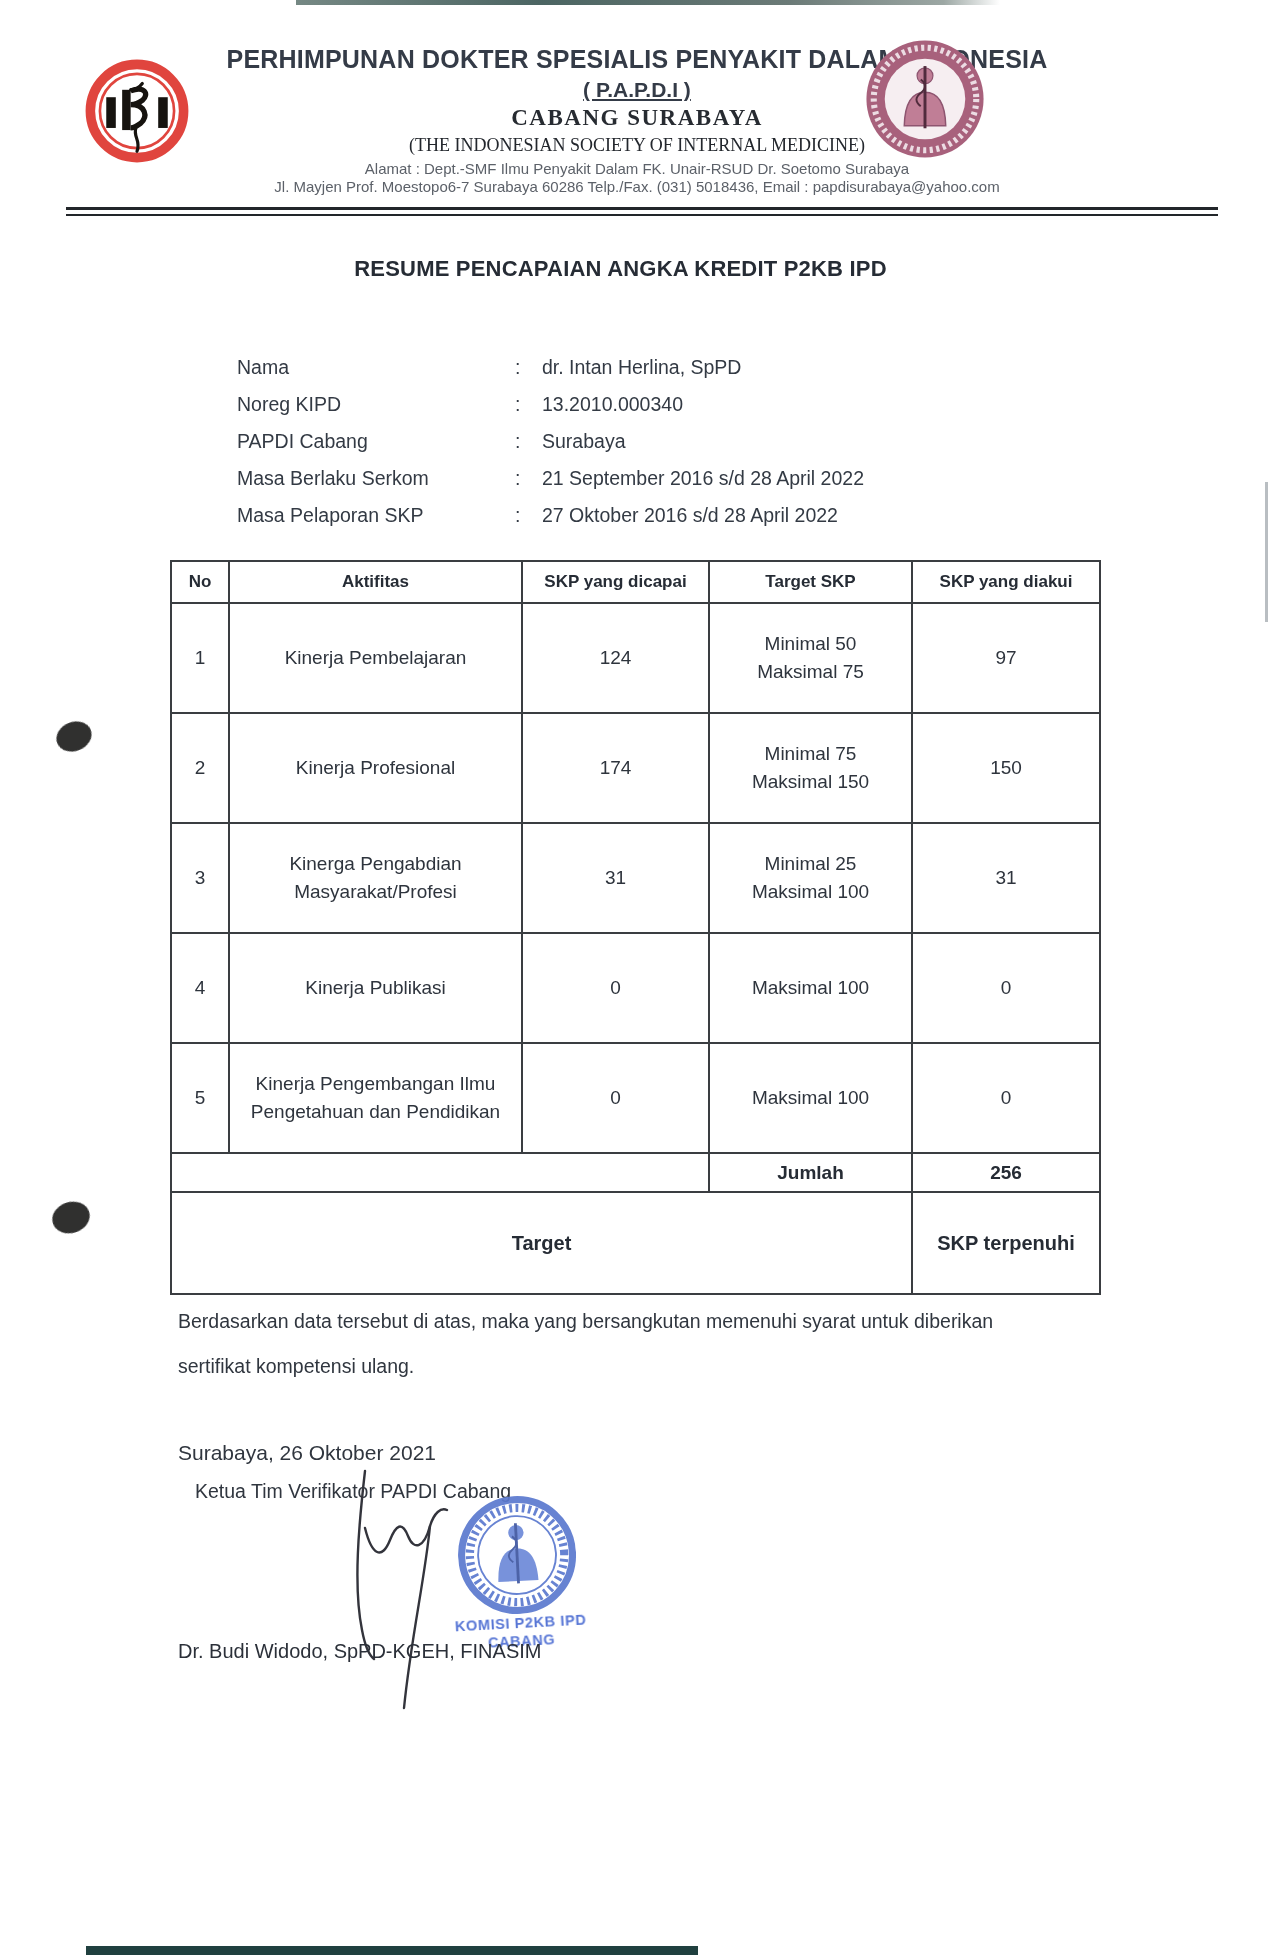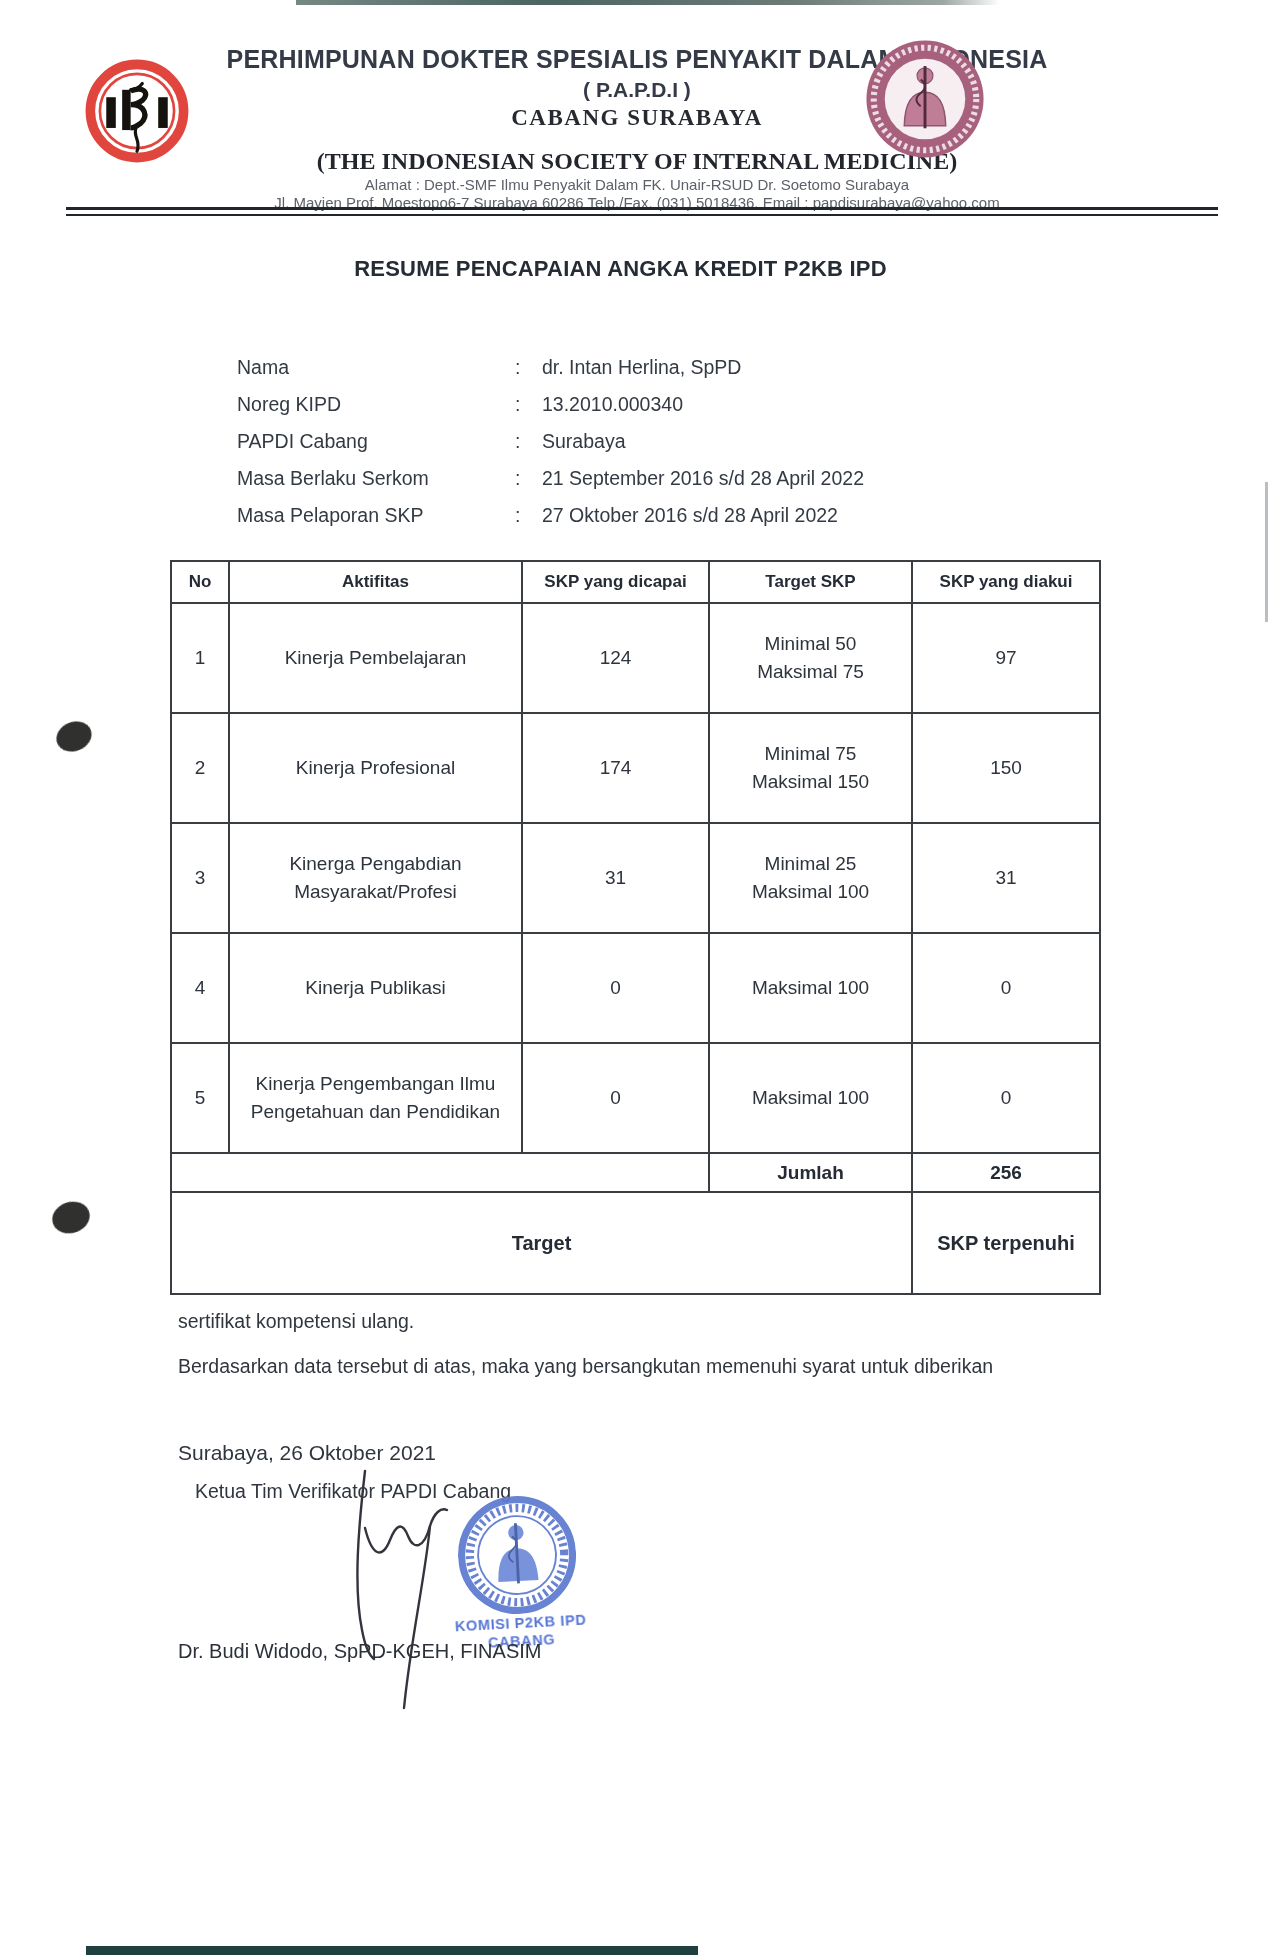--- a/index.html
+++ b/index.html
@@ -28,7 +28,7 @@
   .papdi-logo { position:absolute; left:864px; top:36px; width:122px; height:126px; }
   .lh-text { position:absolute; left:0; right:0; top:44px; text-align:center; }
   .lh1 { font-size:25px; font-weight:bold; color:#343b47; line-height:31px; letter-spacing:.2px; }
-  .lh2 { font-size:21px; font-weight:bold; color:#343b47; line-height:27px; margin-top:1px; }
+  .lh2 { font-size:21px; font-weight:bold; color:#343b47; line-height:27px; margin-top:1px;text-decoration:underline; }
   .lh3 { font-family:"Liberation Serif","DejaVu Serif",serif; font-size:23px; font-weight:600;
          color:#272b31; letter-spacing:1.5px; line-height:28px; margin-top:1px; }
   .lh4 { font-family:"Liberation Serif","DejaVu Serif",serif; font-size:24px; font-weight:bold;

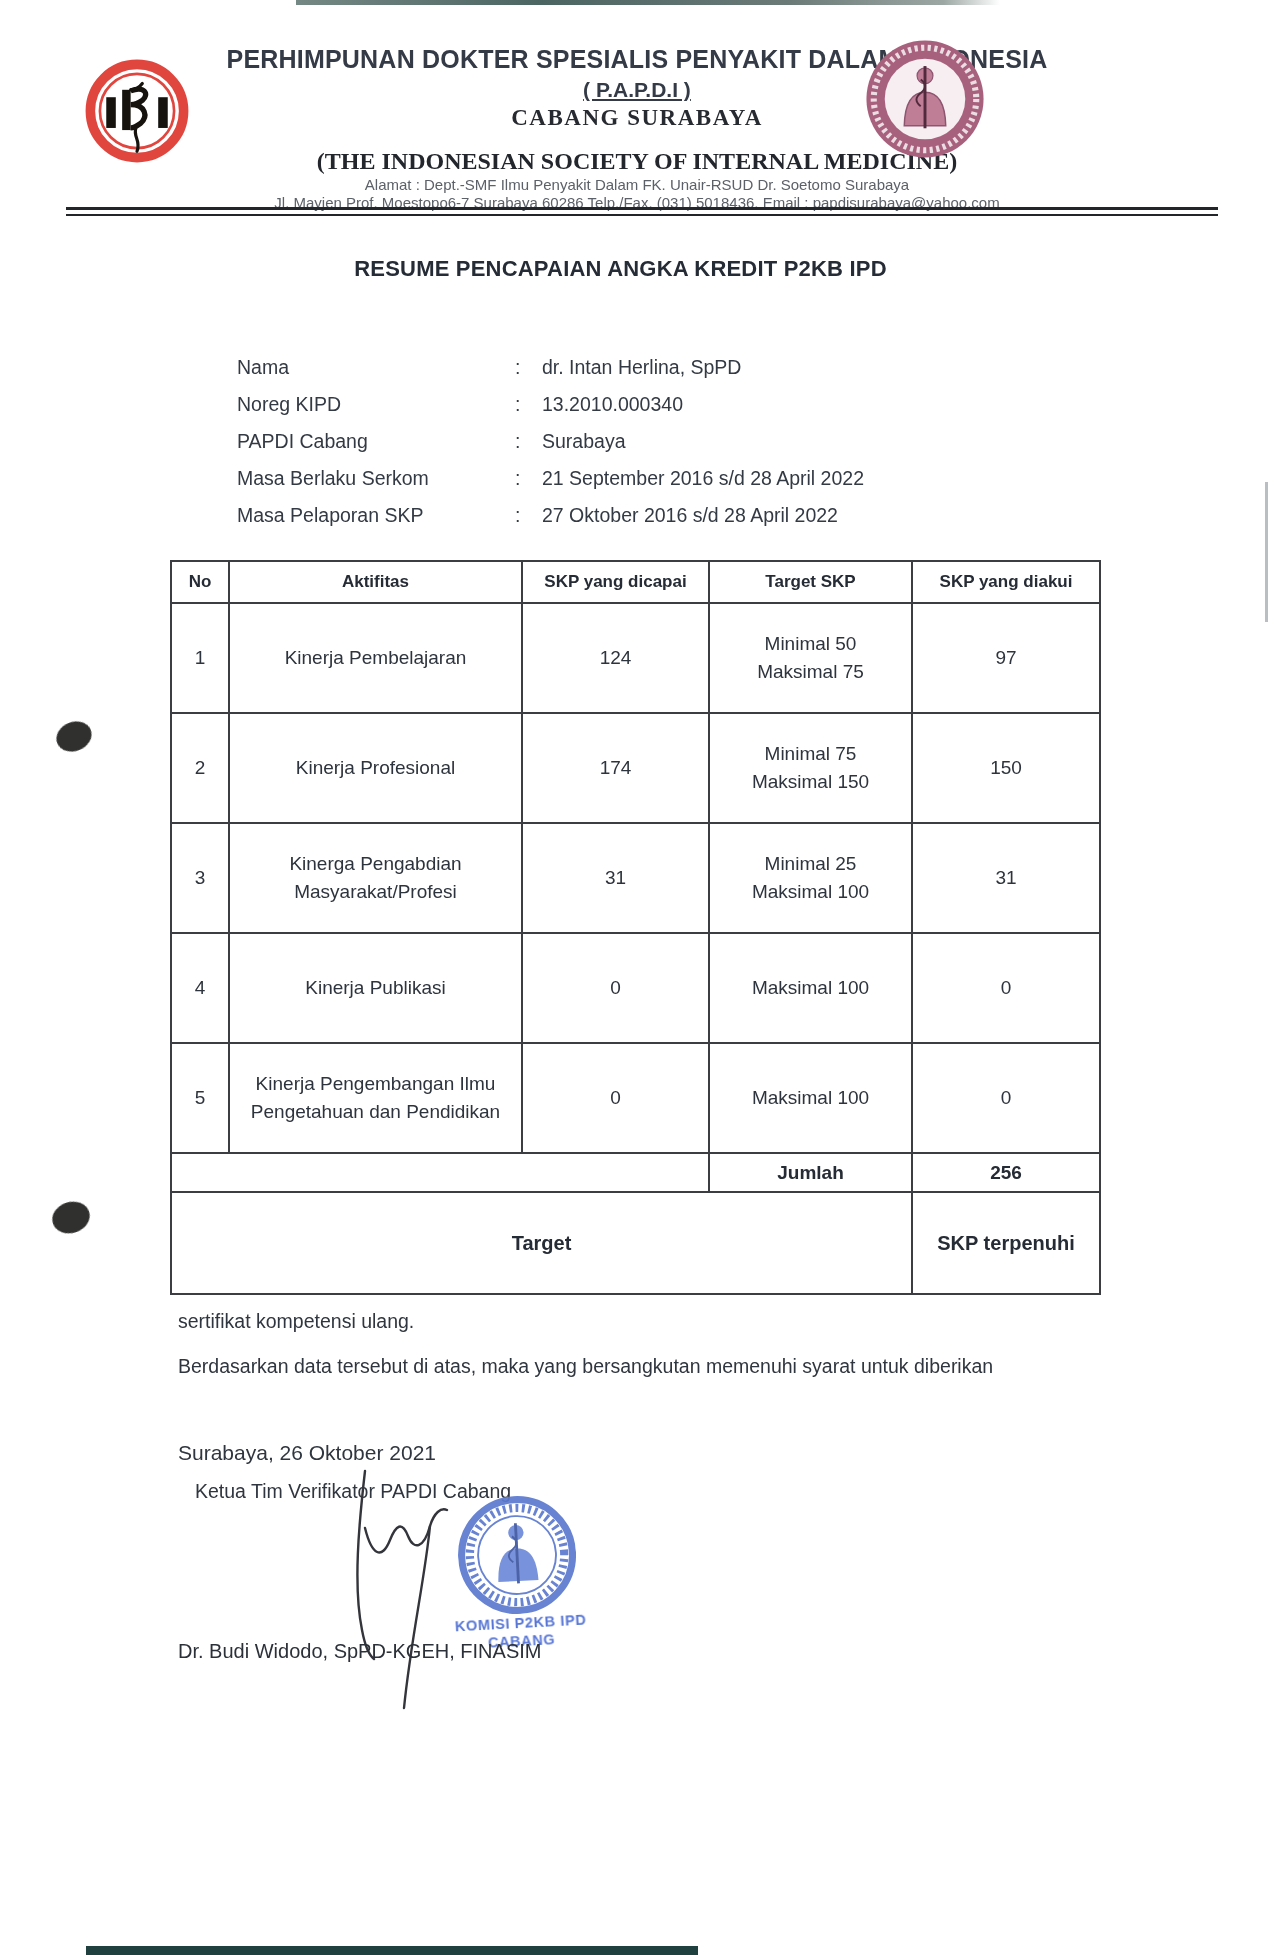--- a/index.html
+++ b/index.html
@@ -31,8 +31,8 @@
   .lh2 { font-size:21px; font-weight:bold; color:#343b47; line-height:27px; margin-top:1px;text-decoration:underline; }
   .lh3 { font-family:"Liberation Serif","DejaVu Serif",serif; font-size:23px; font-weight:600;
          color:#272b31; letter-spacing:1.5px; line-height:28px; margin-top:1px; }
-  .lh4 { font-family:"Liberation Serif","DejaVu Serif",serif; font-size:24px; font-weight:bold;
-         color:#23272d; line-height:23px; margin-top:18px; }
+  .lh4 { font-family:"Liberation Serif","DejaVu Serif",serif; font-size:18px; font-weight:normal;
+         color:#23272d; line-height:23px; margin-top:2px; }
   .lh5, .lh6 { font-size:15px; color:#5c6169; line-height:18px; }
   .lh5 { margin-top:3px; }
   .rule { position:absolute; left:66px; top:207px; width:1152px; height:4px;

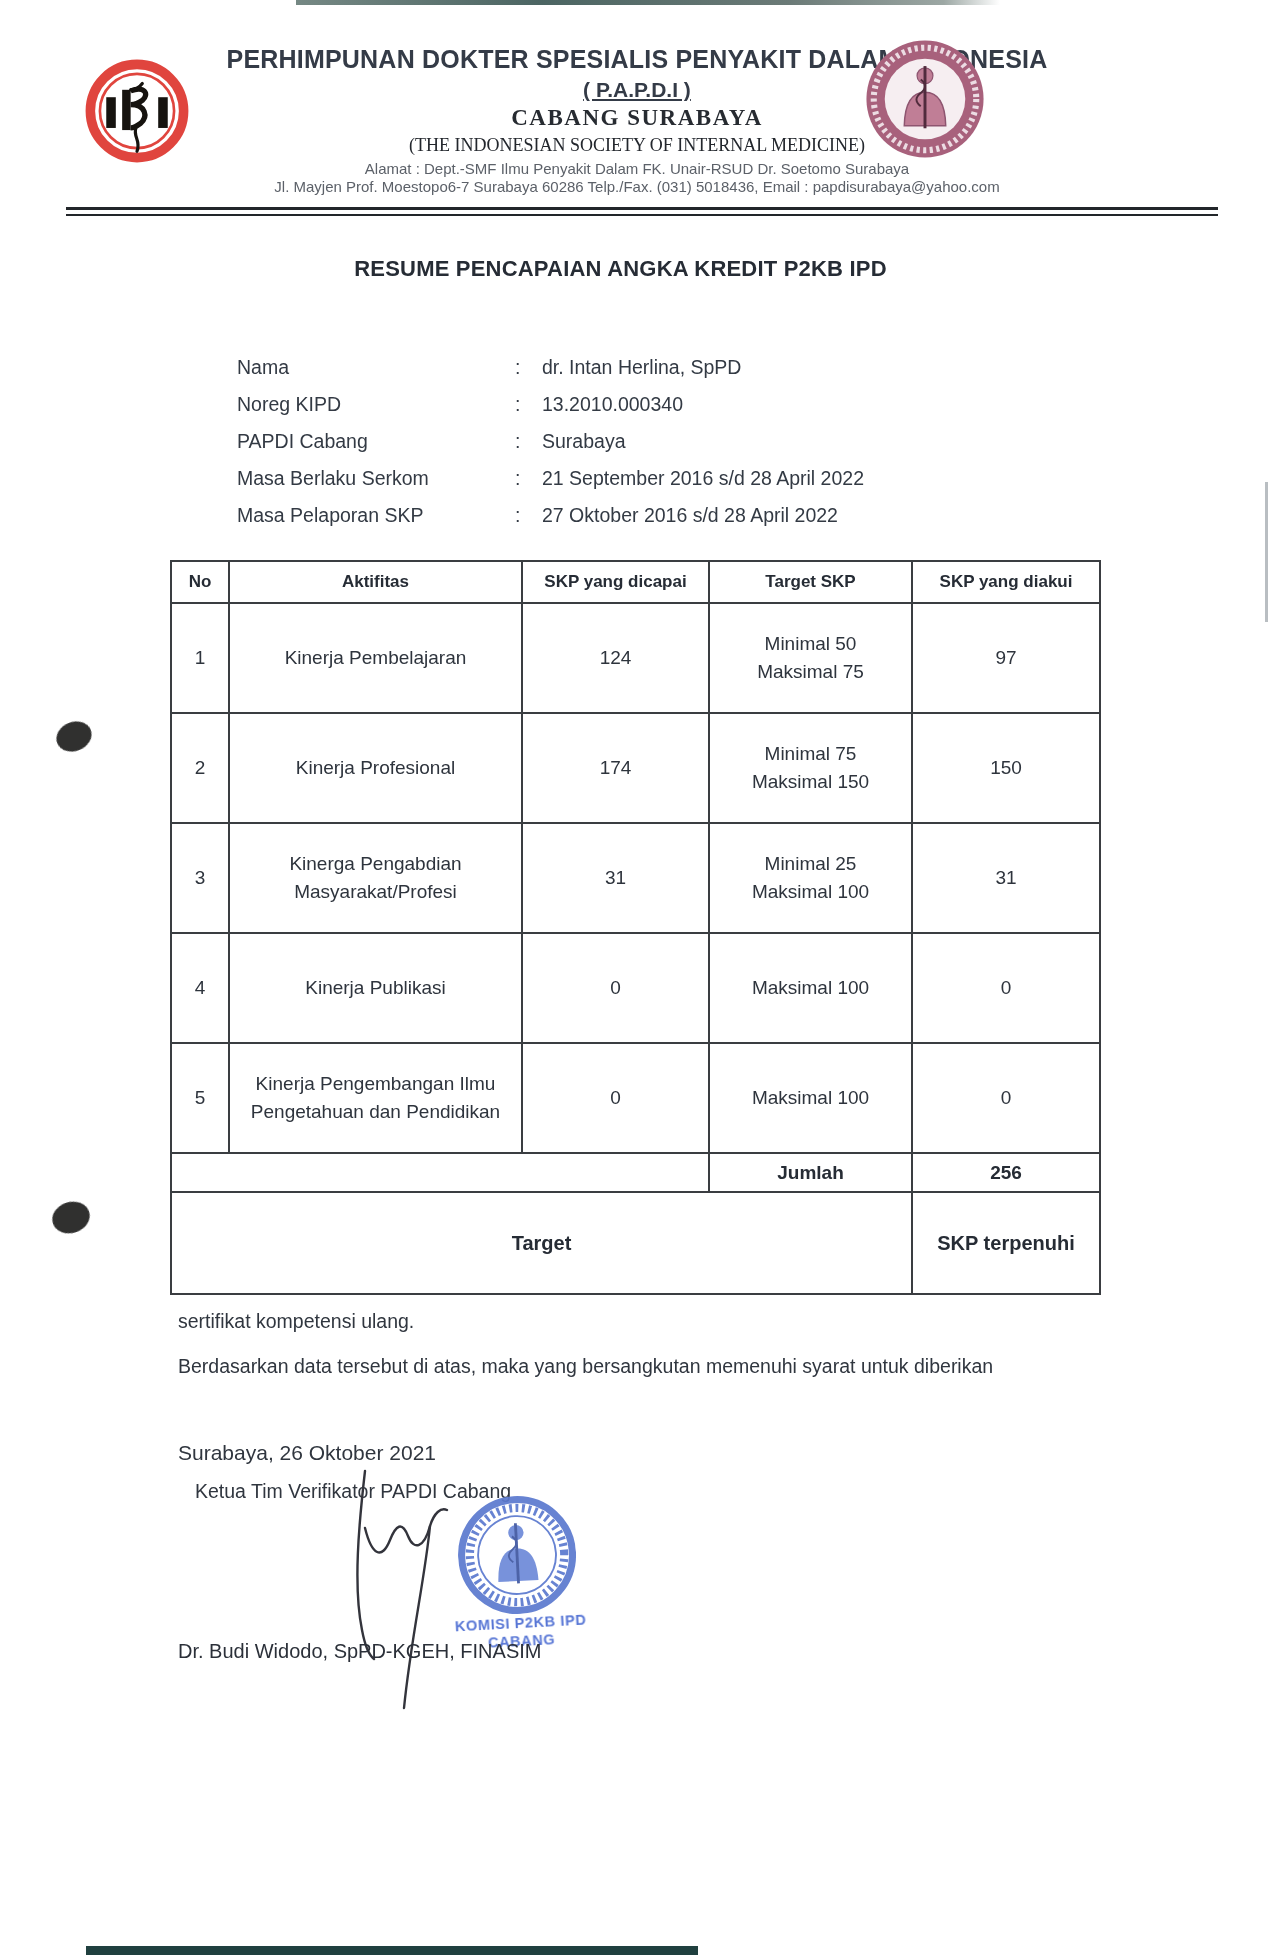--- a/index.html
+++ b/index.html
@@ -226,8 +226,8 @@
   </table>
 
   <div class="closing">
+    <div class="closing-line">Berdasarkan data tersebut di atas, maka yang bersangkutan memenuhi syarat untuk diberikan</div>
     <div class="closing-line">sertifikat kompetensi ulang.</div>
-    <div class="closing-line">Berdasarkan data tersebut di atas, maka yang bersangkutan memenuhi syarat untuk diberikan</div>
   </div>
 
   <div class="place-date">Surabaya, 26 Oktober 2021</div>

